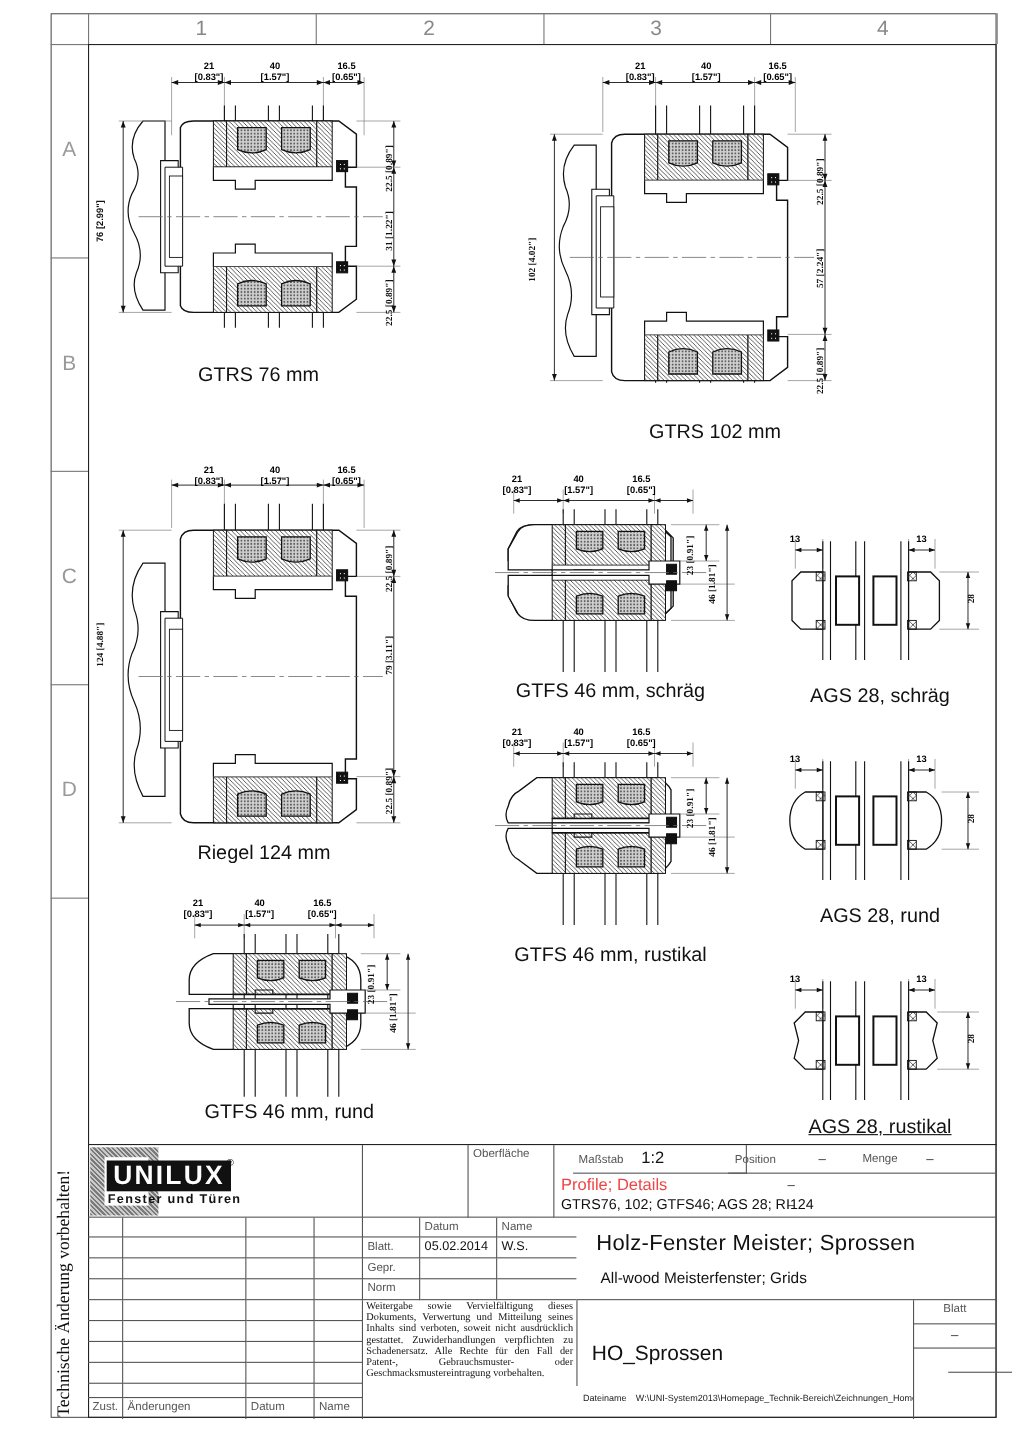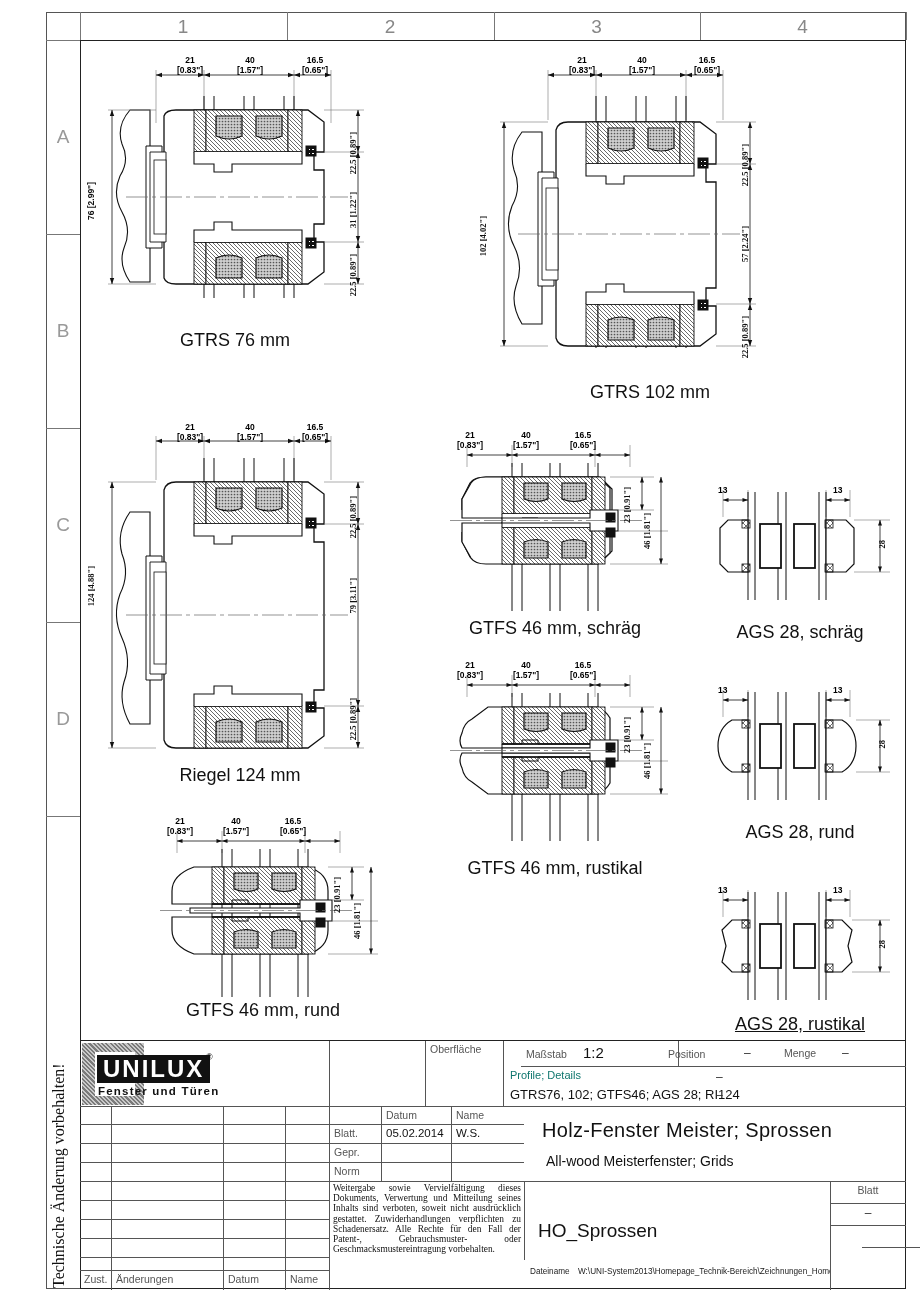--- a/index.html
+++ b/index.html
@@ -1053,7 +1053,7 @@
     </div>
 
     <div class="tbcell" style="left:424px;top:26px;width:402px;height:40px;border-right:none;">
-      <span style="position:absolute;left:6px;top:2px;font-size:11px;color:#0f766e;">Profile; Details</span>
+      <span style="position:absolute;left:6px;top:2px;font-size:15px;color:#ef4444;">Profile; Details</span>
       <span style="position:absolute;left:6px;top:20px;font-size:13px;color:#111;">GTRS76, 102; GTFS46; AGS 28; RI124</span>
       <span style="position:absolute;left:212px;top:3px;font-size:12px;">–</span>
       <span style="position:absolute;left:212px;top:21px;font-size:12px;">–</span>

